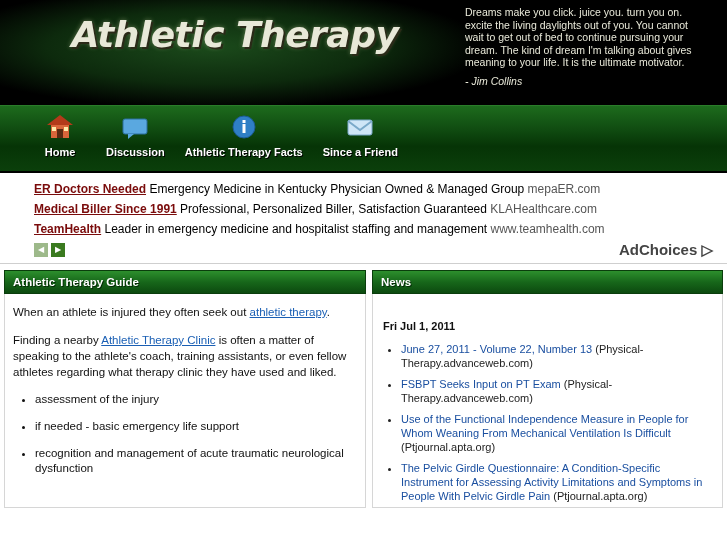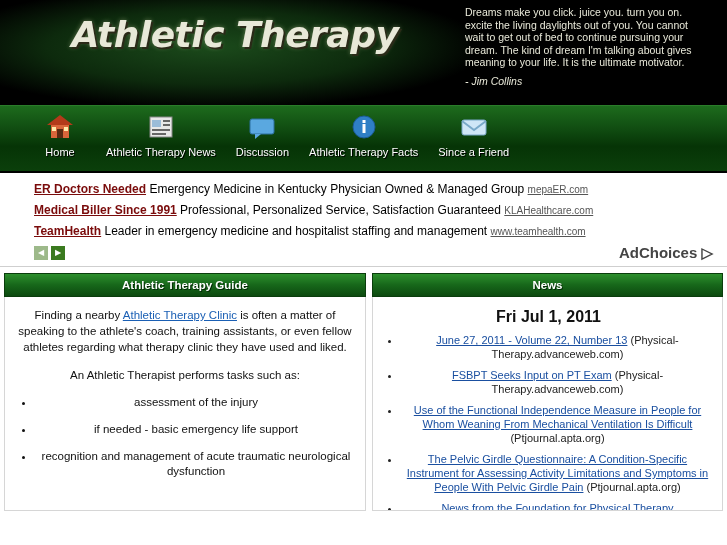--- a/index.html
+++ b/index.html
@@ -95,7 +95,7 @@
     margin-top: 4px;
     color: #ffffff;
     font-size: 11px;
-    font-weight: normal;
+    font-weight: bold;
     white-space: nowrap;
     text-shadow: 1px 1px 0 #000;
   }

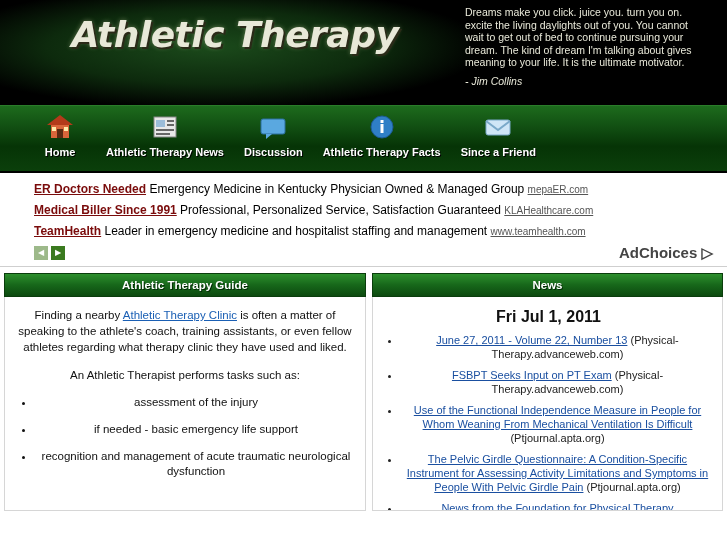--- a/index.html
+++ b/index.html
@@ -258,19 +258,6 @@
       <span class="nav-label">Home</span>
     </div>
 
-    <div class="nav-item">
-      <span class="nav-icon">
-        <svg width="30" height="30" viewBox="0 0 30 30">
-          <rect x="4" y="5" width="22" height="20" fill="#e8e8e8" stroke="#888"></rect>
-          <rect x="6" y="8" width="9" height="7" fill="#9bbcd8"></rect>
-          <rect x="17" y="8" width="7" height="2" fill="#666"></rect>
-          <rect x="17" y="12" width="7" height="2" fill="#666"></rect>
-          <rect x="6" y="17" width="18" height="2" fill="#666"></rect>
-          <rect x="6" y="21" width="14" height="2" fill="#666"></rect>
-        </svg>
-      </span>
-      <span class="nav-label">Athletic Therapy News</span>
-    </div>
 
 
     <div class="nav-item">

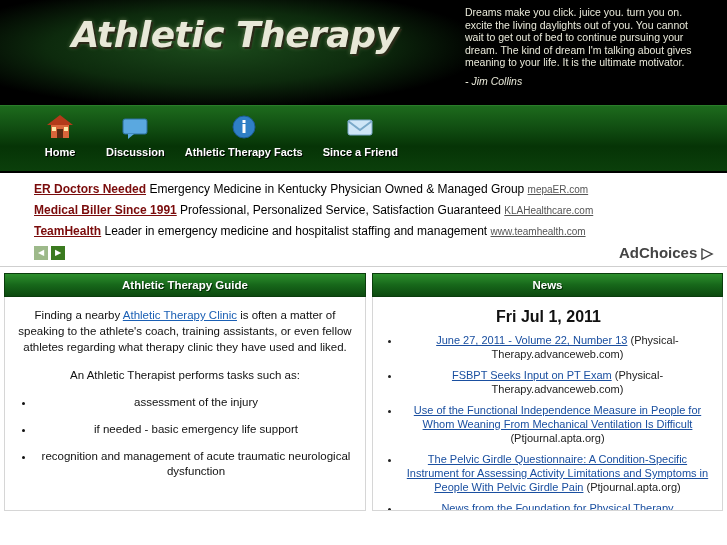--- a/index.html
+++ b/index.html
@@ -127,8 +127,7 @@
   }
   .ad-url {
     color: #555;
-    font-size: 10px;
-    text-decoration: underline;
+    font-size: 12px;
     cursor: pointer;
   }
   .ads-footer {

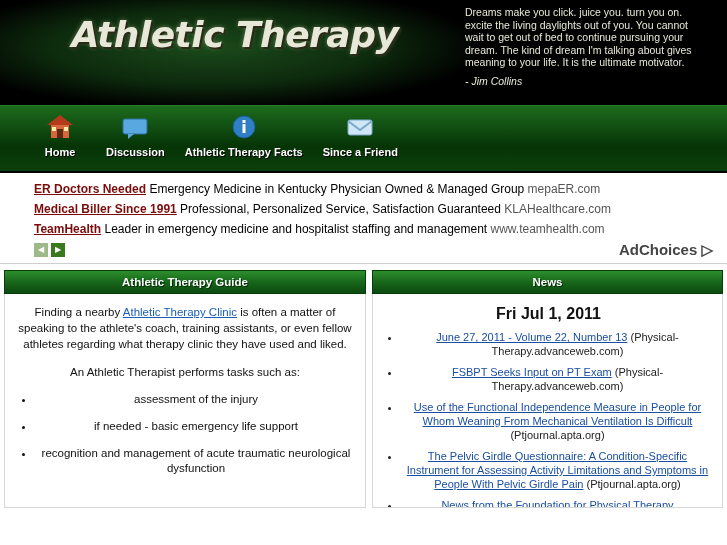--- a/index.html
+++ b/index.html
@@ -303,7 +303,7 @@
 
     <div class="ad-row">
       <span class="ad-title">Medical Biller Since 1991</span>
-      <span>Professional, Personalized Service, Satisfaction Guaranteed</span>
+      <span>Professional, Personalized Biller, Satisfaction Guaranteed</span>
       <span class="ad-url">KLAHealthcare.com</span>
     </div>
 

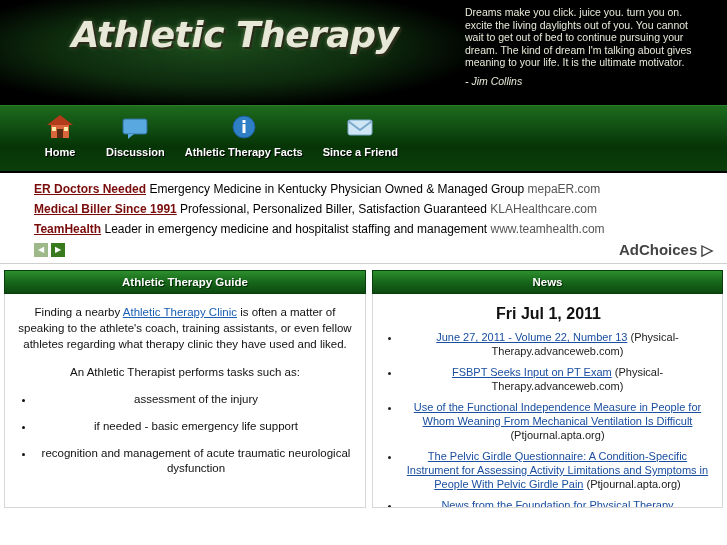--- a/index.html
+++ b/index.html
@@ -162,7 +162,6 @@
     padding: 6px 4px 0 4px;
     box-sizing: border-box;
     height: 253px;
-    text-align: center;
   }
   .col-left { width: 363px; }
   .col-right { width: 352px; }

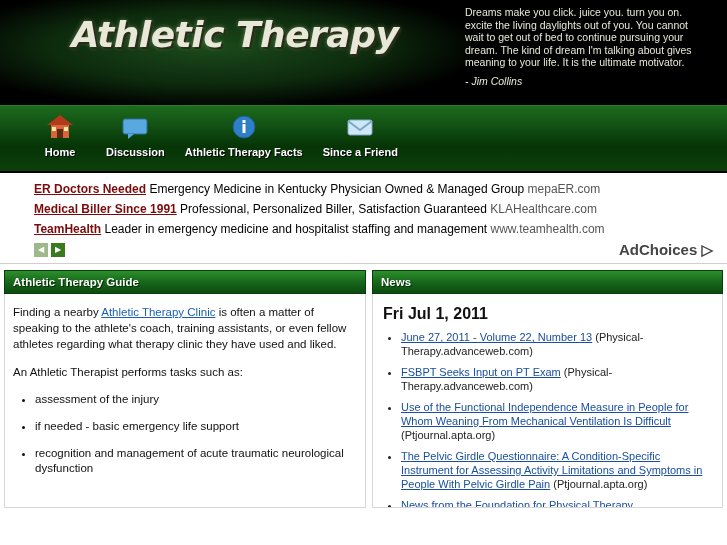--- a/index.html
+++ b/index.html
@@ -328,6 +328,9 @@
       <div class="panel-head">Athletic Therapy Guide</div>
       <div class="panel-body">
         <p>
+          <span>When an athlete is injured they often seek out </span><a class="inline">athletic therapy</a><span>.</span>
+        </p>
+        <p>
           <span>Finding a nearby </span><a class="inline">Athletic Therapy Clinic</a><span> is often a matter of speaking to the athlete's coach, training assistants, or even fellow athletes regarding what therapy clinic they have used and liked.</span>
         </p>
         <p>An Athletic Therapist performs tasks such as:</p>

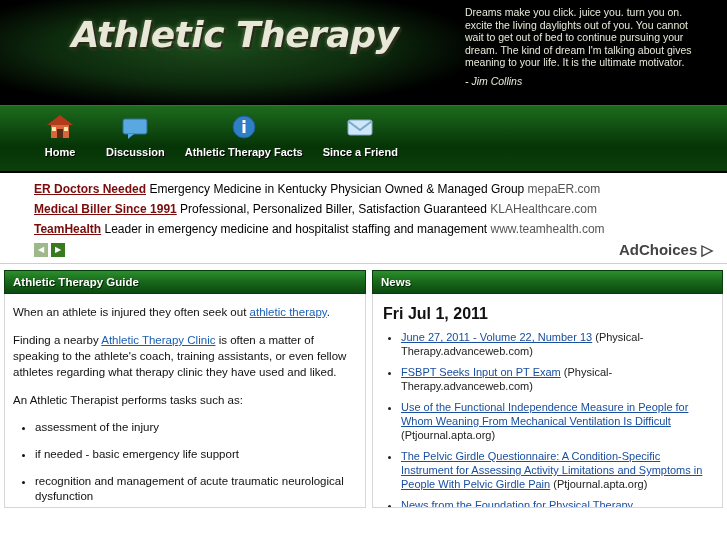--- a/index.html
+++ b/index.html
@@ -204,8 +204,8 @@
   
   .news-date {
     font-weight: bold;
-    font-size: 16px;
-    margin: 2px 0 8px 2px;
+    font-size: 11px;
+    margin: 14px 0 8px 2px;
   }
   ul.news-list {
     margin: 0;

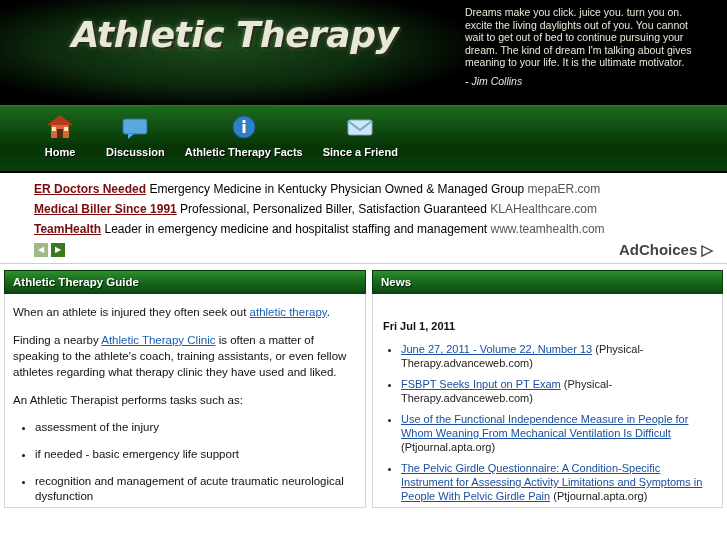--- a/index.html
+++ b/index.html
@@ -220,7 +220,6 @@
   }
   ul.news-list a {
     color: #1a4fa0;
-    text-decoration: underline;
     cursor: pointer;
   }
   .src { color: #222; }

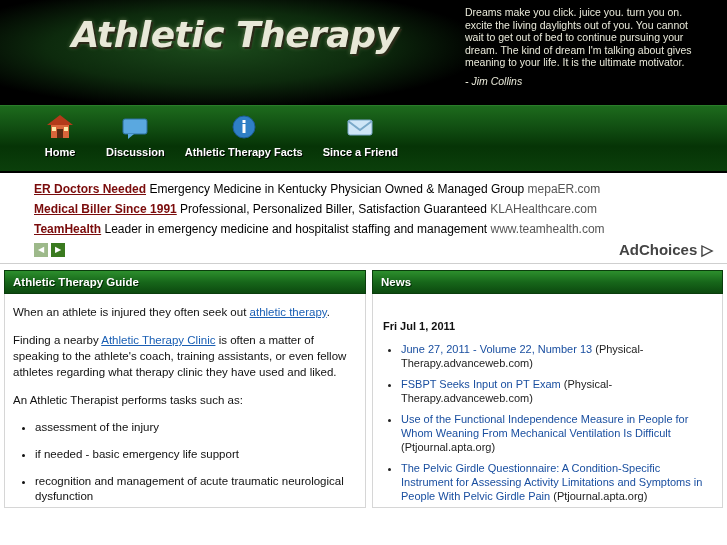--- a/index.html
+++ b/index.html
@@ -332,7 +332,6 @@
         <p>
           <span>Finding a nearby </span><a class="inline">Athletic Therapy Clinic</a><span> is often a matter of speaking to the athlete's coach, training assistants, or even fellow athletes regarding what therapy clinic they have used and liked.</span>
         </p>
-        <p>An Athletic Therapist performs tasks such as:</p>
         <ul class="tasks">
           <li>assessment of the injury</li>
           <li>if needed - basic emergency life support</li>

